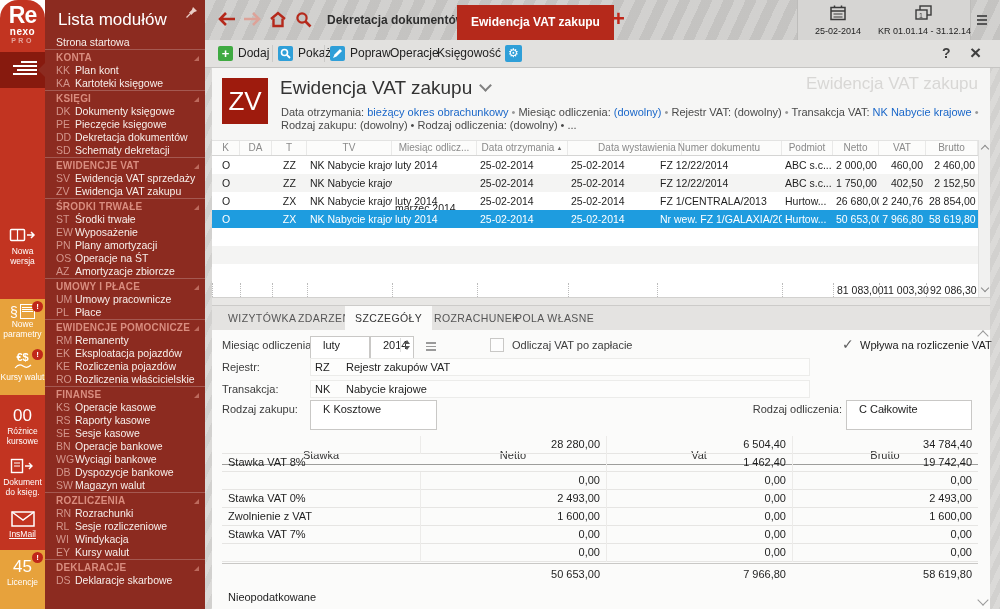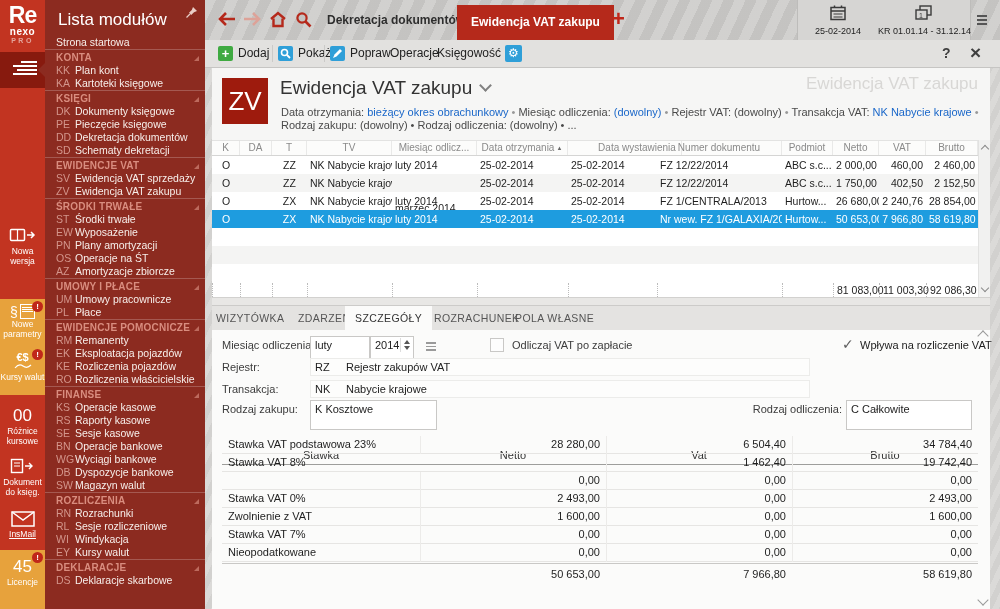--- a/index.html
+++ b/index.html
@@ -6,7 +6,7 @@
   #root{position:relative;width:1000px;height:609px;overflow:hidden;background:#fff;
         font-family:"Liberation Sans","DejaVu Sans",sans-serif;-webkit-font-smoothing:antialiased;}
   
-  .rail{position:absolute;left:0;top:0;width:45px;height:609px;background:#c23421;}
+  .rail{position:absolute;left:0;top:0;width:45px;height:609px;background:#c23421;border-radius:18px;}
   .logo{position:absolute;left:0;top:4px;width:45px;text-align:center;color:#fff;}
   .logo .re{font-size:23px;font-weight:bold;line-height:23px;letter-spacing:-1px;}
   .logo .nexo{font-size:10px;font-weight:bold;line-height:9px;letter-spacing:.5px;}

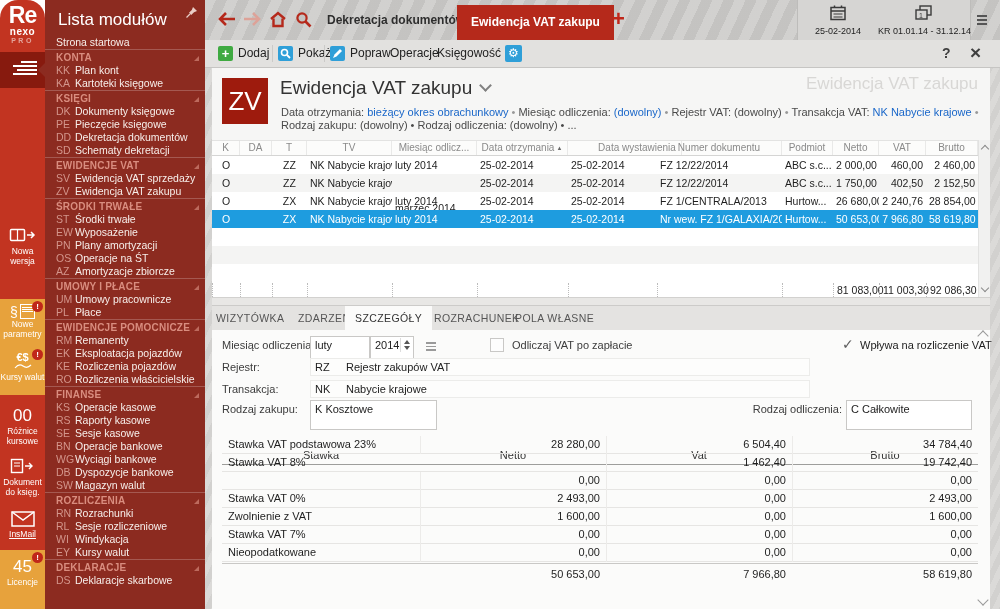--- a/index.html
+++ b/index.html
@@ -473,7 +473,7 @@
 
     <div class="splitter"></div>
     <div class="tabs" id="detail-tabs">
-        <div class="dtab" style="left: 4px; text-align: right;">WIZYTÓWKA</div>
+        <div class="dtab" style="left: 16px; text-align: right;">WIZYTÓWKA</div>
         <div class="dtab" style="left: 86px;">ZDARZENIE</div>
         <div class="dtab active" style="left: 133px;">SZCZEGÓŁY</div>
         <div class="dtab" style="left: 222px;">ROZRACHUNEK</div>

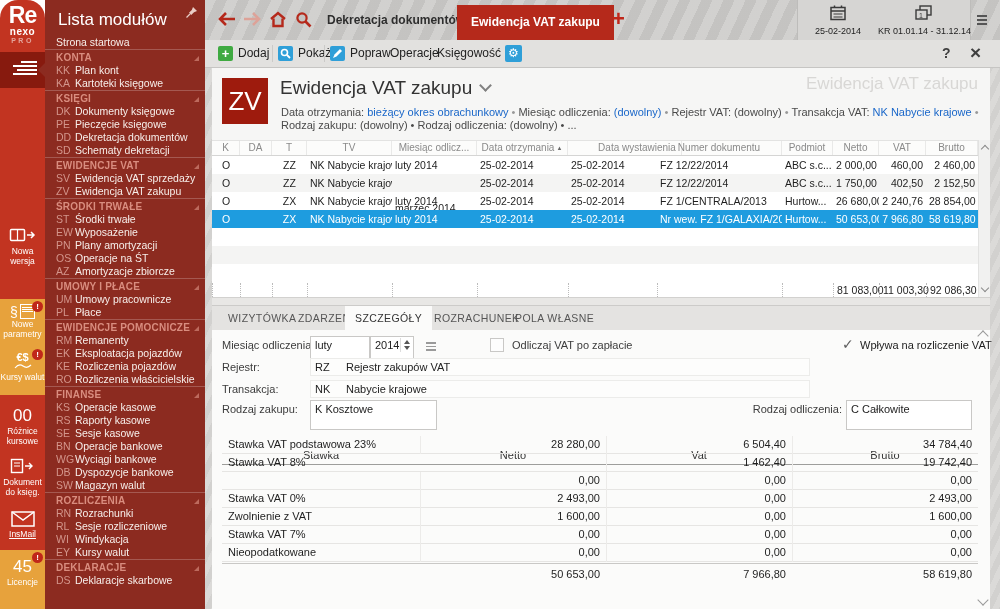--- a/index.html
+++ b/index.html
@@ -123,7 +123,7 @@
   .detail{position:absolute;left:0;top:262px;width:778px;height:279px;background:#fbfbfa;}
   .lbl{position:absolute;font-size:11px;color:#3c3c3c;height:18px;line-height:18px;white-space:nowrap;}
   .inbox{position:absolute;height:30px;line-height:16px;font-size:11px;color:#222;background:#fff;
-         border:1px solid #c9c8c6;box-sizing:border-box;padding-left:4px;cursor:text;white-space:nowrap;}
+         border:1px solid #c9c8c6;box-sizing:border-box;padding-left:12px;cursor:text;white-space:nowrap;}
   .flat{position:absolute;height:18px;line-height:16px;font-size:11px;color:#222;background:#fdfdfc;
         border:1px solid #ececea;box-sizing:border-box;padding-left:4px;white-space:nowrap;cursor:text;}
   .flat .fcode{display:inline-block;width:28px;}

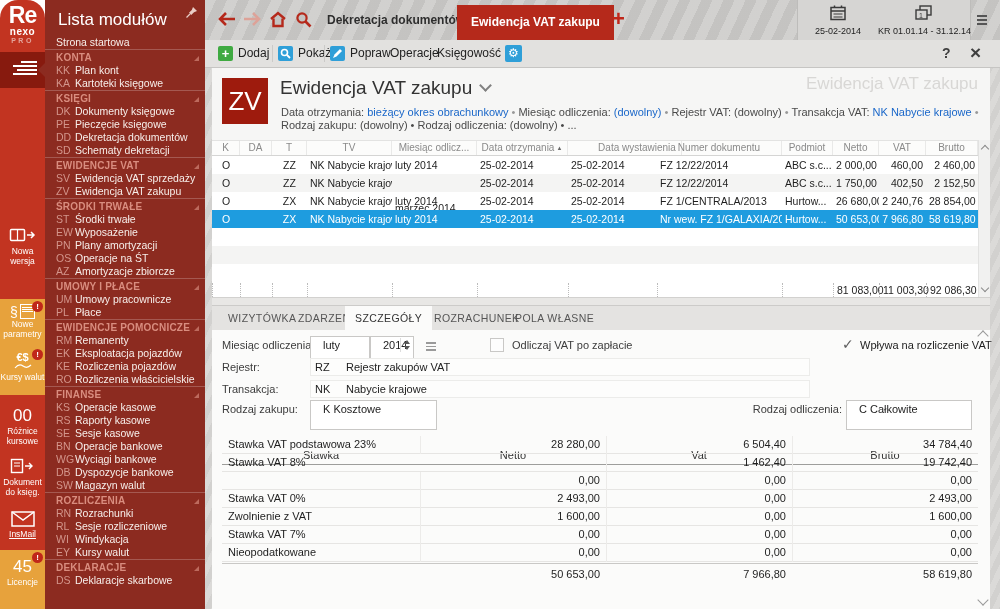--- a/index.html
+++ b/index.html
@@ -526,7 +526,6 @@
         </div>
       <div id="vat-rows">
           <div class="vrow" style="top: 106px;">
-            <div class="vc lab" style="left: 0px; width: 198px;">Stawka VAT podstawowa 23%</div>
             <div class="vc val" style="left: 198px; width: 186px;">28 280,00</div>
             <div class="vc val" style="left: 384px; width: 186px;">6 504,40</div>
             <div class="vc val" style="left: 570px; width: 186px;">34 784,40</div>

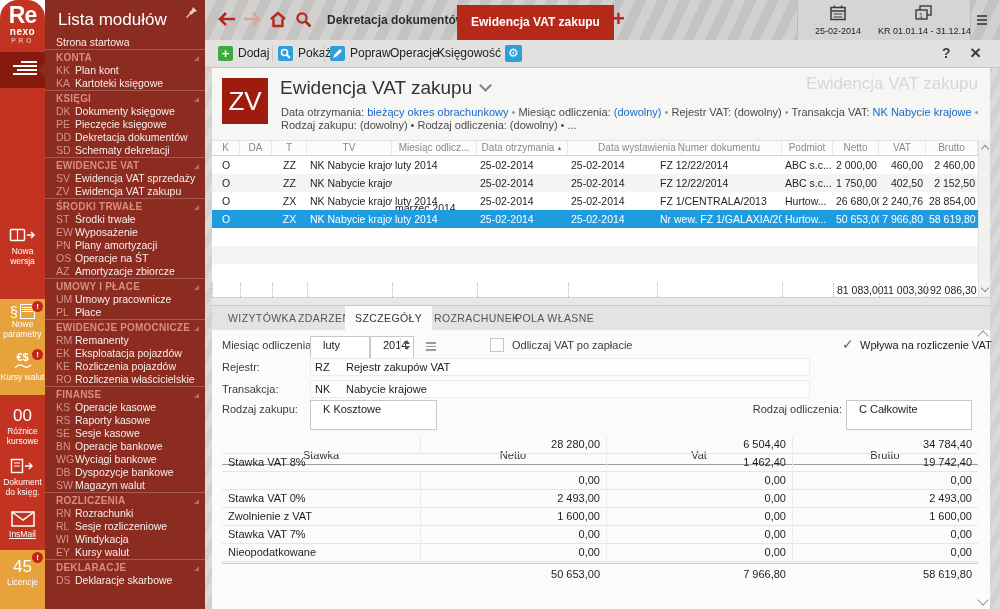--- a/index.html
+++ b/index.html
@@ -559,7 +559,7 @@
             <div class="vc val" style="left: 570px; width: 186px;">0,00</div>
           </div>
           <div class="vrow" style="top: 214px;">
-            <div class="vc lab" style="left: 0px; width: 198px;">Nieopodatkowane</div>
+            <div class="vc lab" style="left: 0px; width: 198px; margin-top: 45px;">Nieopodatkowane</div>
             <div class="vc val" style="left: 198px; width: 186px;">0,00</div>
             <div class="vc val" style="left: 384px; width: 186px;">0,00</div>
             <div class="vc val" style="left: 570px; width: 186px;">0,00</div>

